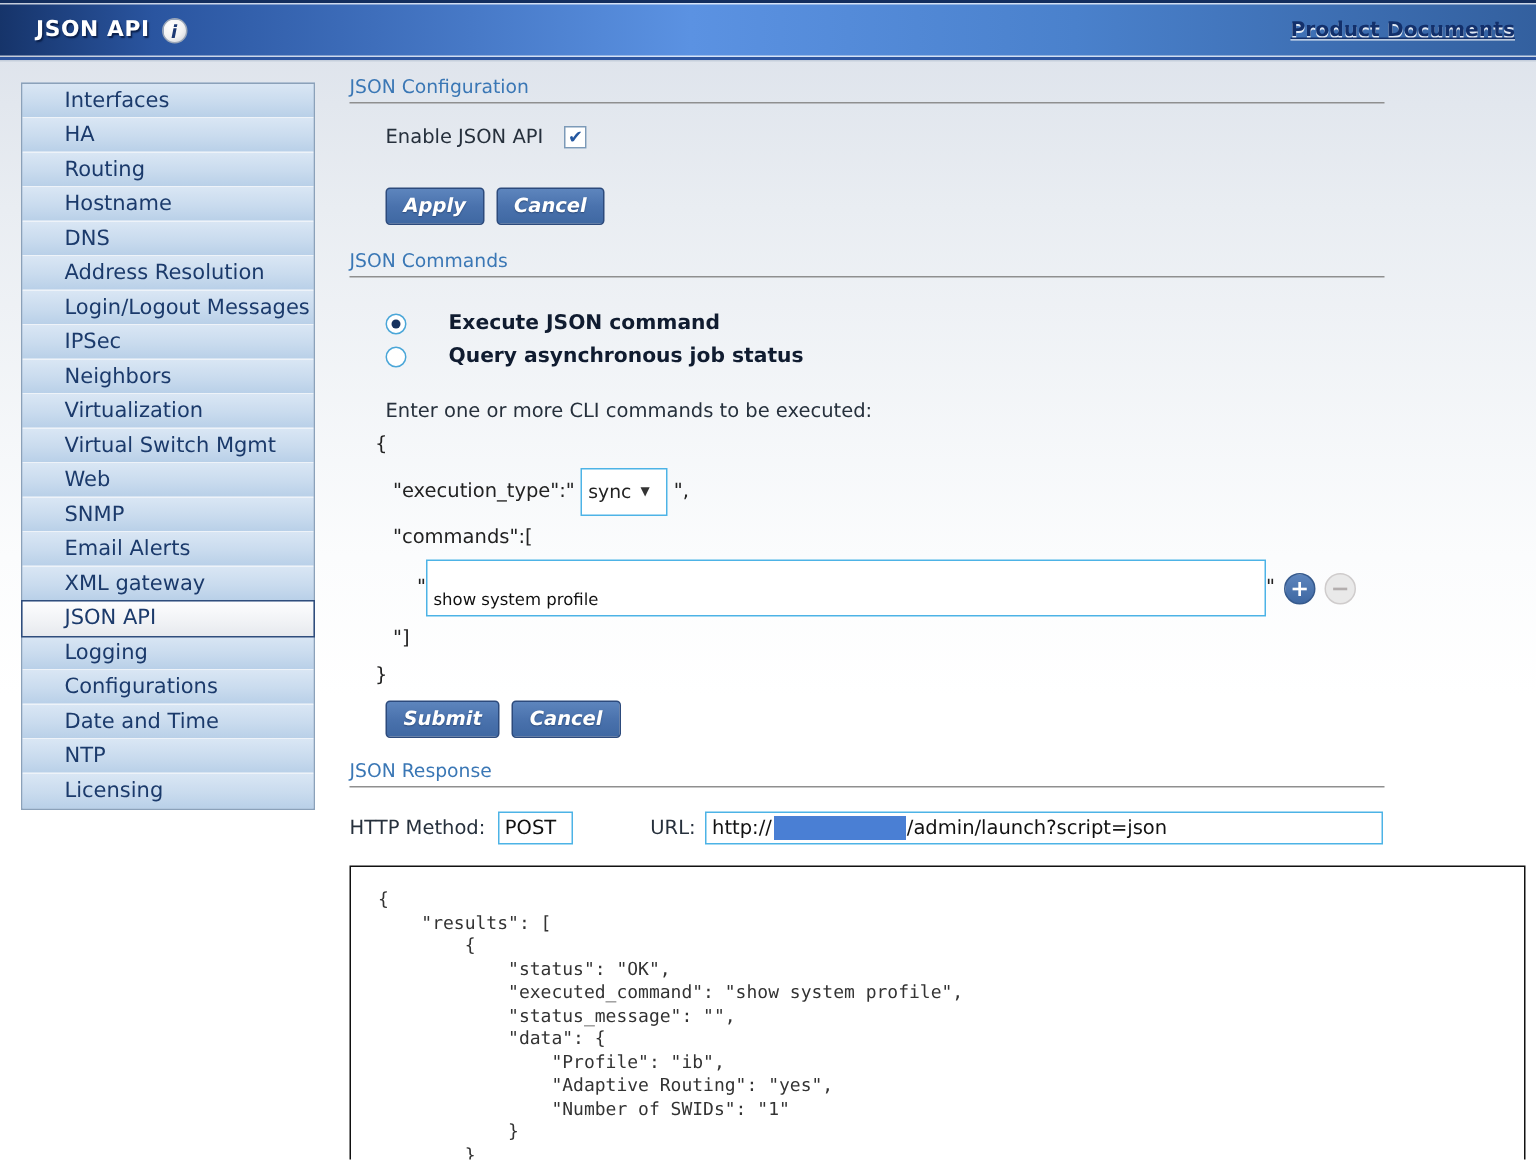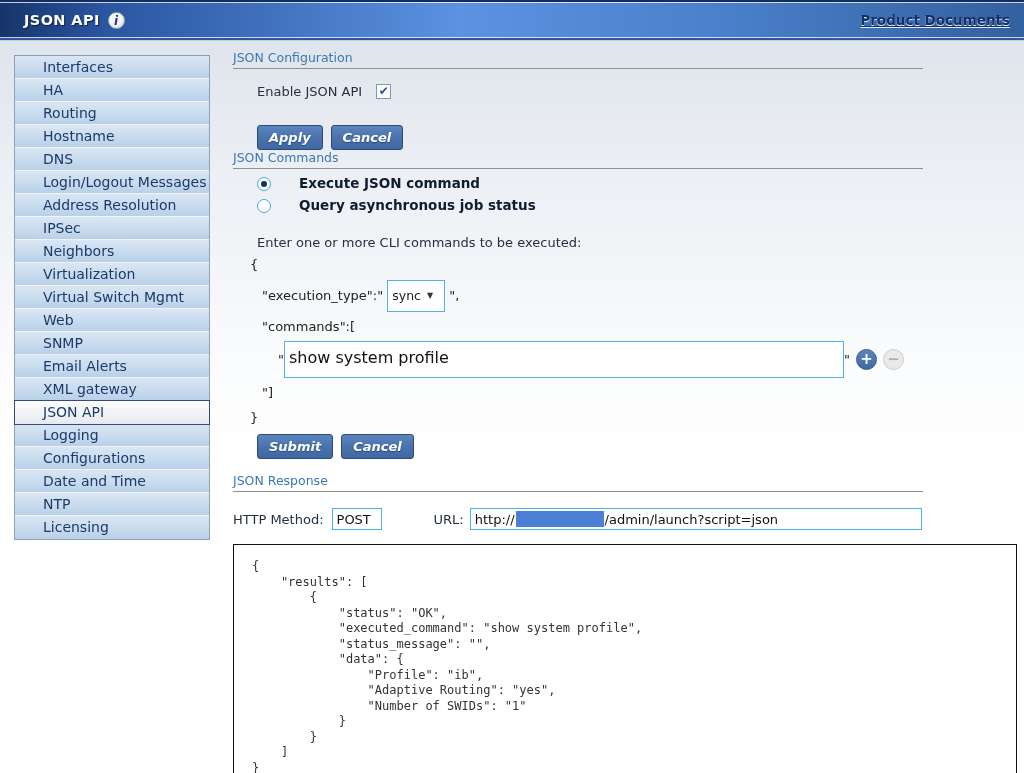--- a/index.html
+++ b/index.html
@@ -87,7 +87,7 @@
     padding:14px 0 0 18px; font-family:"DejaVu Sans Mono","Liberation Mono",monospace;
     font-size:12px; line-height:15.5px; color:#333; white-space:pre; overflow:hidden; }
 
-  .mt14{margin-top:14px;} .mt16{} .mt26{margin-top:26px;}
+  .mt14{margin-top:14px;} .mt16{margin-top:16px;} .mt26{margin-top:26px;}
   .ml24{margin-left:24px;font-style:italic;} .mt6{margin-top:6px;}
 </style>
 </head>

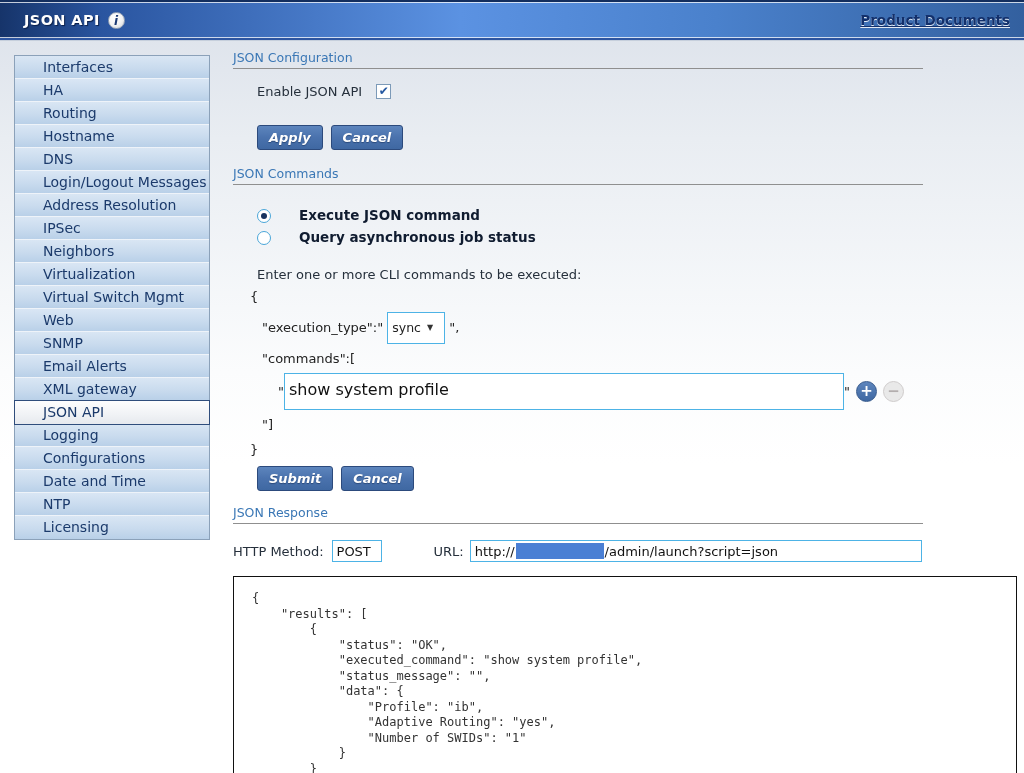--- a/index.html
+++ b/index.html
@@ -109,8 +109,8 @@
     <div class="nav-item">Routing</div>
     <div class="nav-item">Hostname</div>
     <div class="nav-item">DNS</div>
+    <div class="nav-item">Address Resolution</div>
     <div class="nav-item">Login/Logout Messages</div>
-    <div class="nav-item">Address Resolution</div>
     <div class="nav-item">IPSec</div>
     <div class="nav-item">Neighbors</div>
     <div class="nav-item">Virtualization</div>

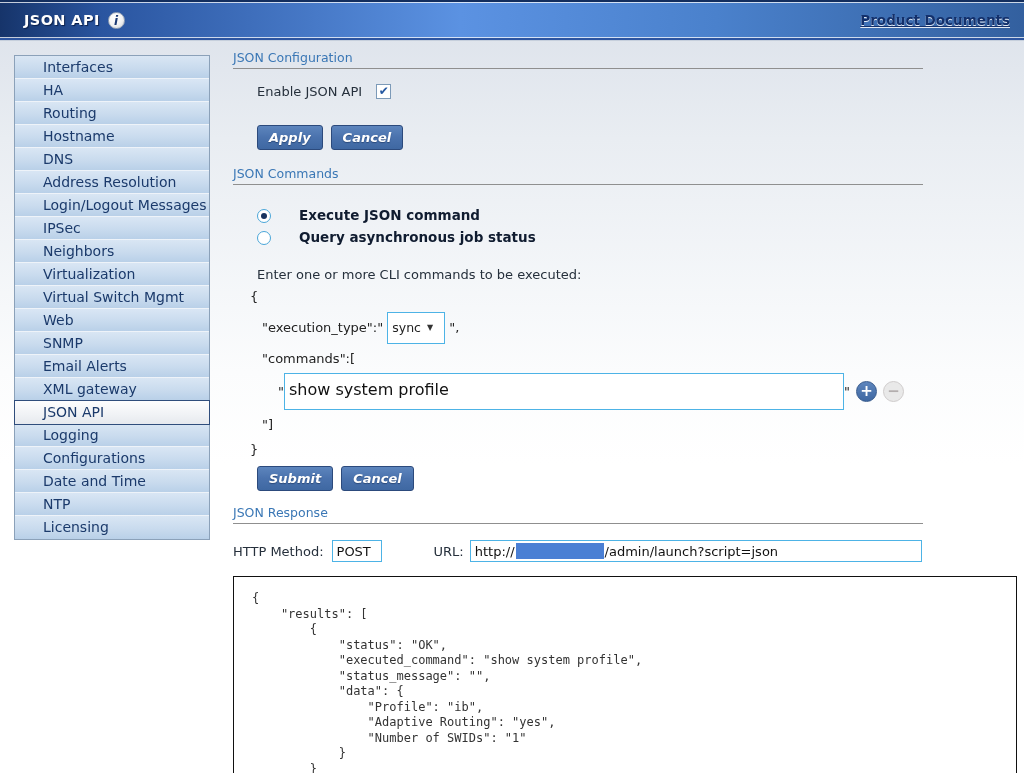--- a/index.html
+++ b/index.html
@@ -67,7 +67,7 @@
   .select-arrow { font-size:8px; color:#333; margin-left:6px; }
   .cmd-row { display:flex; align-items:center; margin-top:4px; }
   .cmd-input { width:560px; height:37px; border:1px solid #4db3e6; background:#ffffff;
-    font-size:16px; color:#111; padding:8px 4px; line-height:16px; overflow:hidden; white-space:nowrap; }
+    font-size:11px; color:#111; padding:18px 4px; line-height:16px; overflow:hidden; white-space:nowrap; }
   .round-btn { width:21px; height:21px; border-radius:50%; text-align:center; line-height:19px;
     font-size:15px; font-weight:bold; margin-left:6px; }
   .round-btn.add { background:linear-gradient(to bottom,#5d85bd,#3f68a2); color:#fff;

